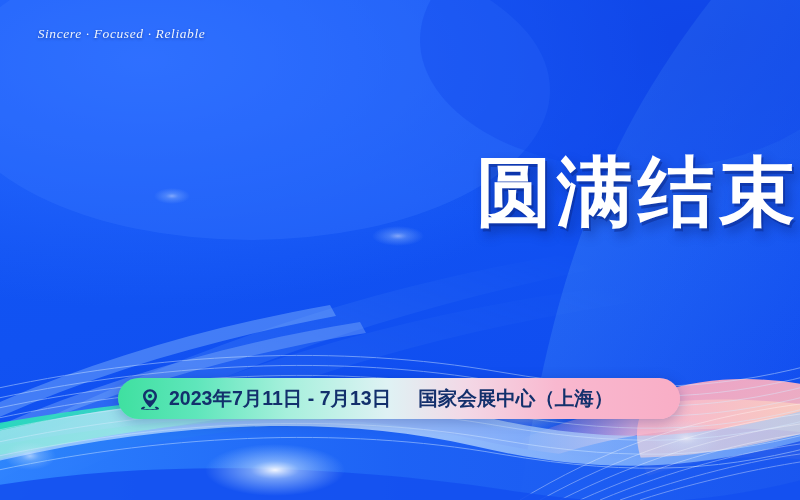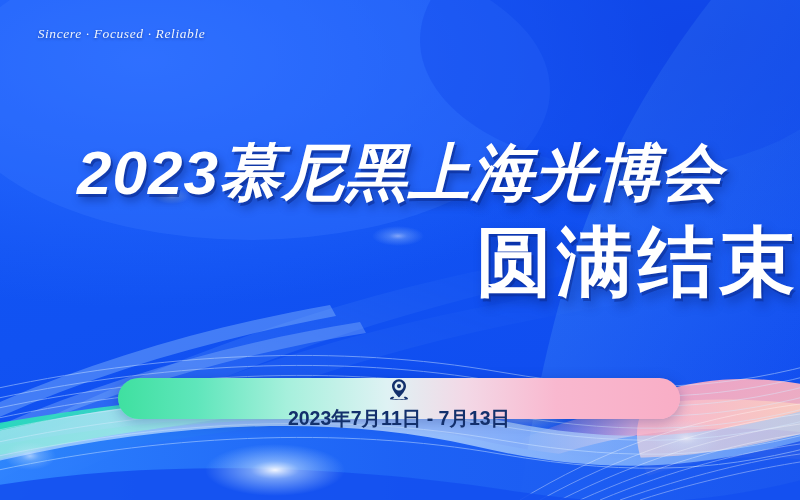--- a/index.html
+++ b/index.html
@@ -234,7 +234,6 @@
   </div>
 
   <div id="headline">
-    <span id="title-main">2023慕尼黑上海光博会</span>
     <span id="title-sub">圆满结束</span>
   </div>
 

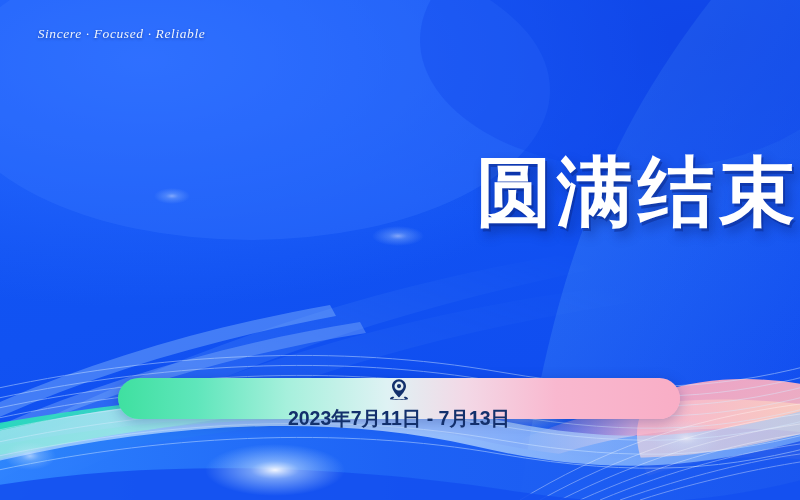--- a/index.html
+++ b/index.html
@@ -103,7 +103,6 @@
     align-items:center;
     padding:0 22px;
     gap:9px;
-    flex-direction:column;
   }
   #pin-icon { width:20px; height:22px; flex:0 0 auto; }
   #info-date, #info-venue {

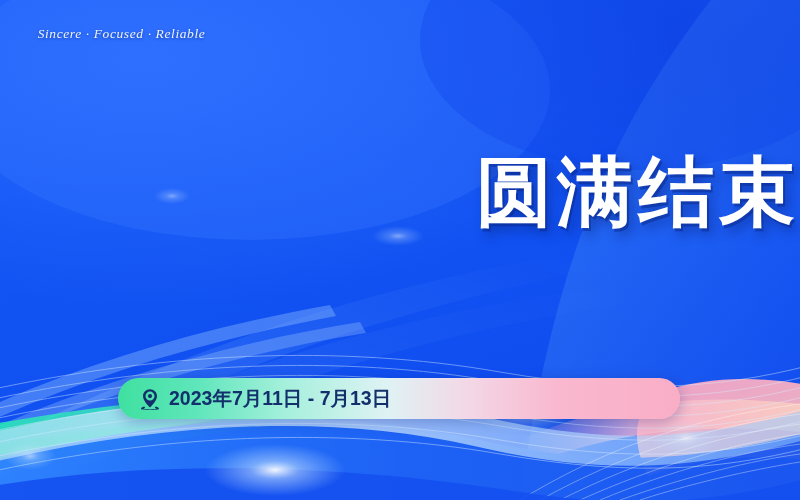--- a/index.html
+++ b/index.html
@@ -252,6 +252,7 @@
       </svg>
     </span>
     <span id="info-date">2023年7月11日 - 7月13日</span>
+    <span id="info-venue">国家会展中心（上海）</span>
   </div>
 
 </div>

